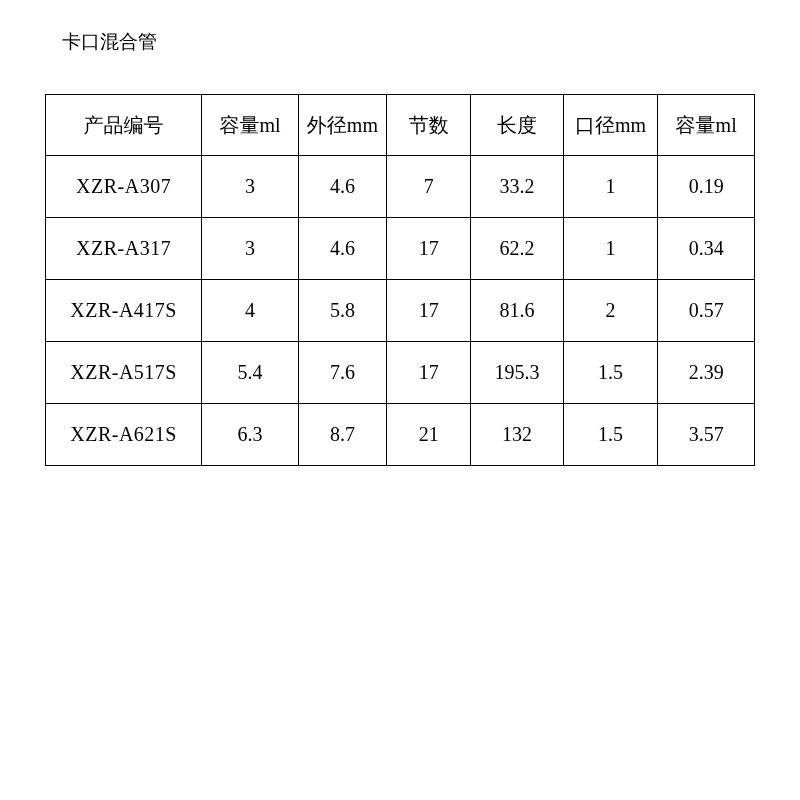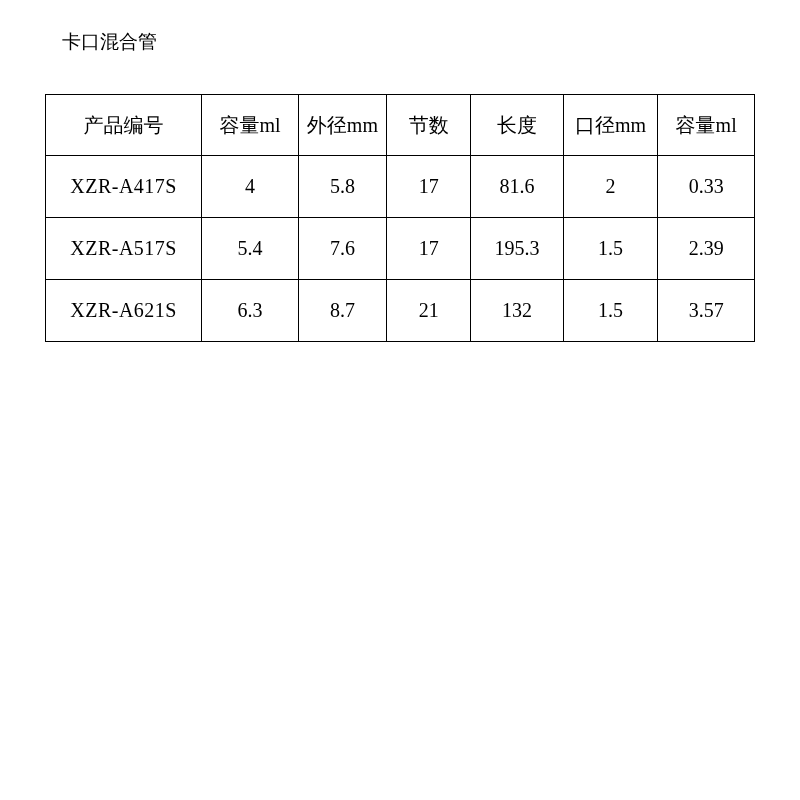--- a/index.html
+++ b/index.html
@@ -97,6 +97,15 @@
         <td class="cjk">容量ml</td>
       </tr>
 
+      <tr>
+        <td class="cell-mono">XZR-A307</td>
+        <td>3</td>
+        <td>4.6</td>
+        <td>7</td>
+        <td>33.2</td>
+        <td>1</td>
+        <td>0.19</td>
+      </tr>
 
 
 

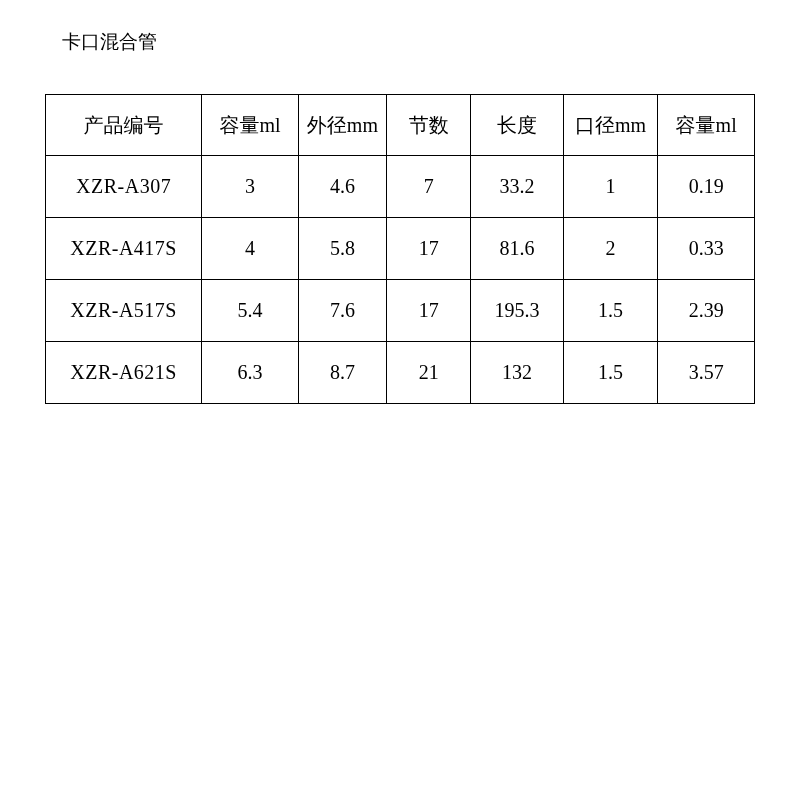--- a/index.html
+++ b/index.html
@@ -109,6 +109,15 @@
 
 
 
+      <tr>
+        <td class="cell-mono">XZR-A317</td>
+        <td>3</td>
+        <td>4.6</td>
+        <td>17</td>
+        <td>62.2</td>
+        <td>1</td>
+        <td>0.34</td>
+      </tr>
 
       <tr>
         <td class="cell-mono">XZR-A417S</td>

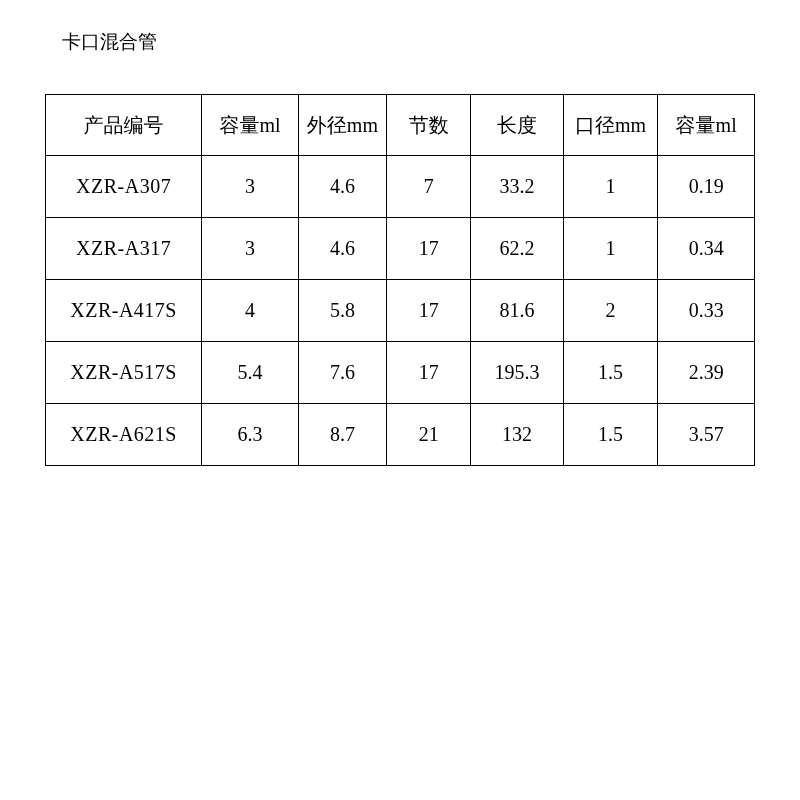--- a/index.html
+++ b/index.html
@@ -126,7 +126,7 @@
         <td>17</td>
         <td>81.6</td>
         <td>2</td>
-        <td>0.33</td>
+        <td>0.57</td>
       </tr>
 
       <tr>

